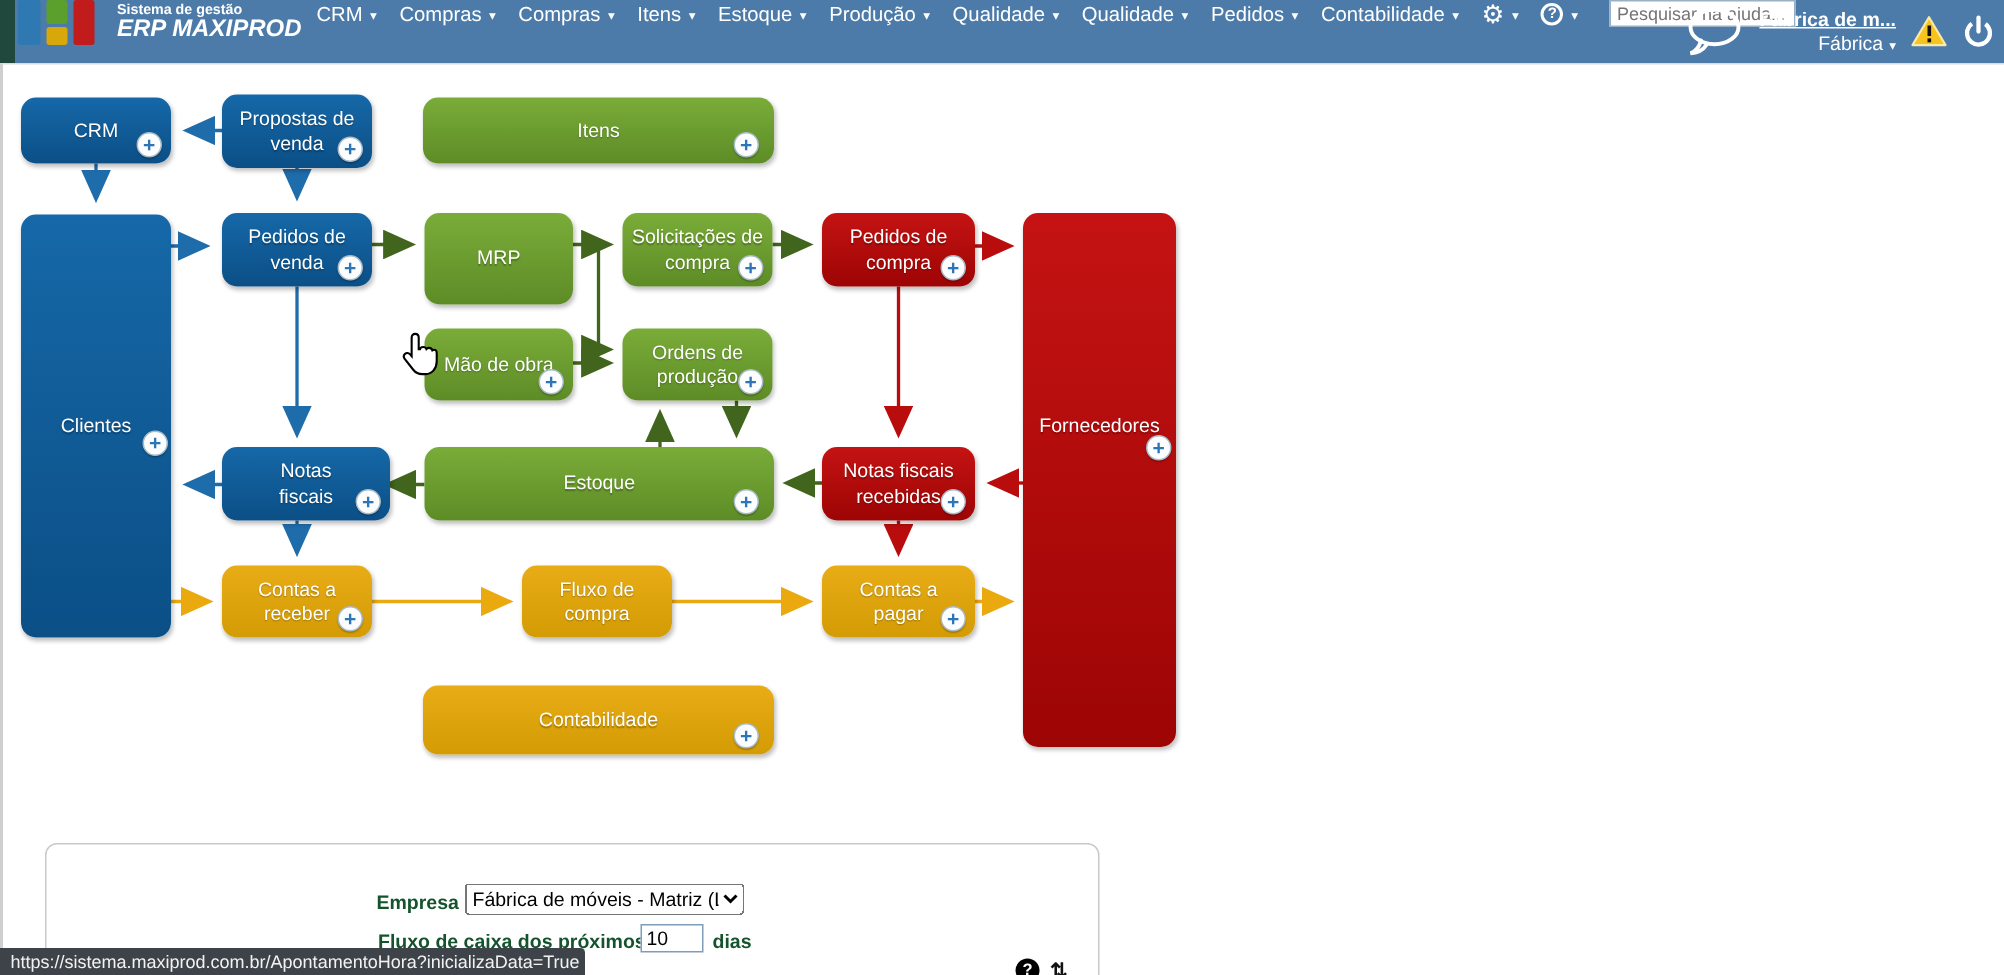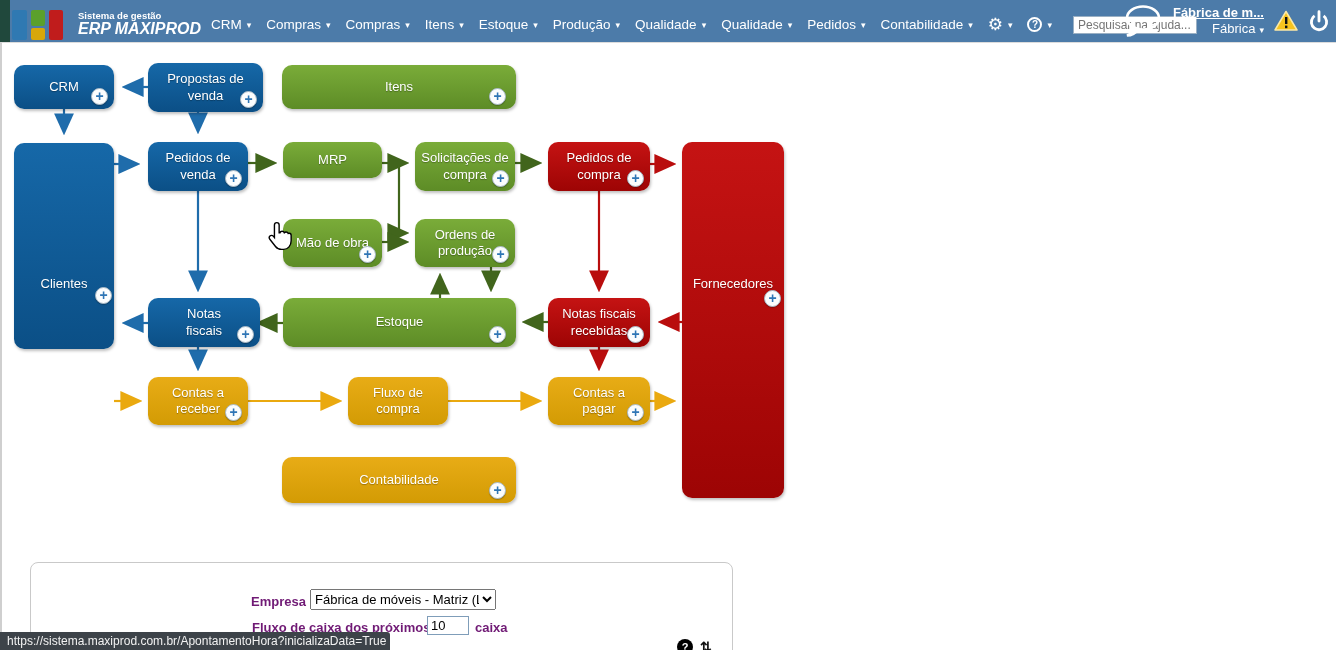--- a/index.html
+++ b/index.html
@@ -9,7 +9,7 @@
   
   .topbar { position:absolute; left:0; top:0; width:1336px; height:50px;
             background:#4c7ba9; border-bottom:1px solid #3e6a96;
-            display:flex; align-items:center; color:#fff; }
+            display:flex; align-items:flex-start; color:#fff; }
   .logo-strip { position:absolute; left:0; top:0; width:10px; height:42px; background:#20483c; }
   .logo { display:flex; align-items:center; margin-left:12px; flex:none; }
   .logo-bars { position:relative; width:58px; height:30px; }

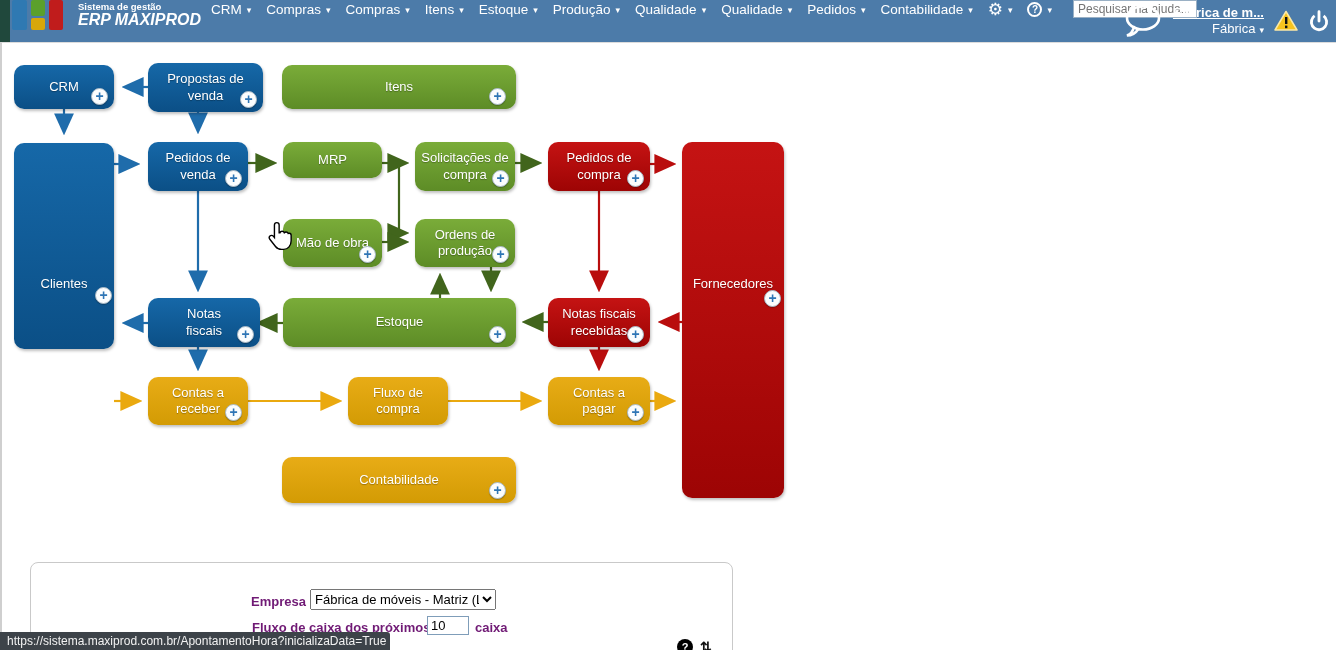--- a/index.html
+++ b/index.html
@@ -222,7 +222,7 @@
     <span class="nlabel">CRM</span>
     <span class="plus">+</span>
   </div>
-  <div class="node blue" style="left:146px;top:20px;width:115px;height:49px">
+  <div class="node blue" style="left:146px;top:20px;width:100px;height:49px">
     <span class="nlabel">Propostas de
 venda</span>
     <span class="plus">+</span>

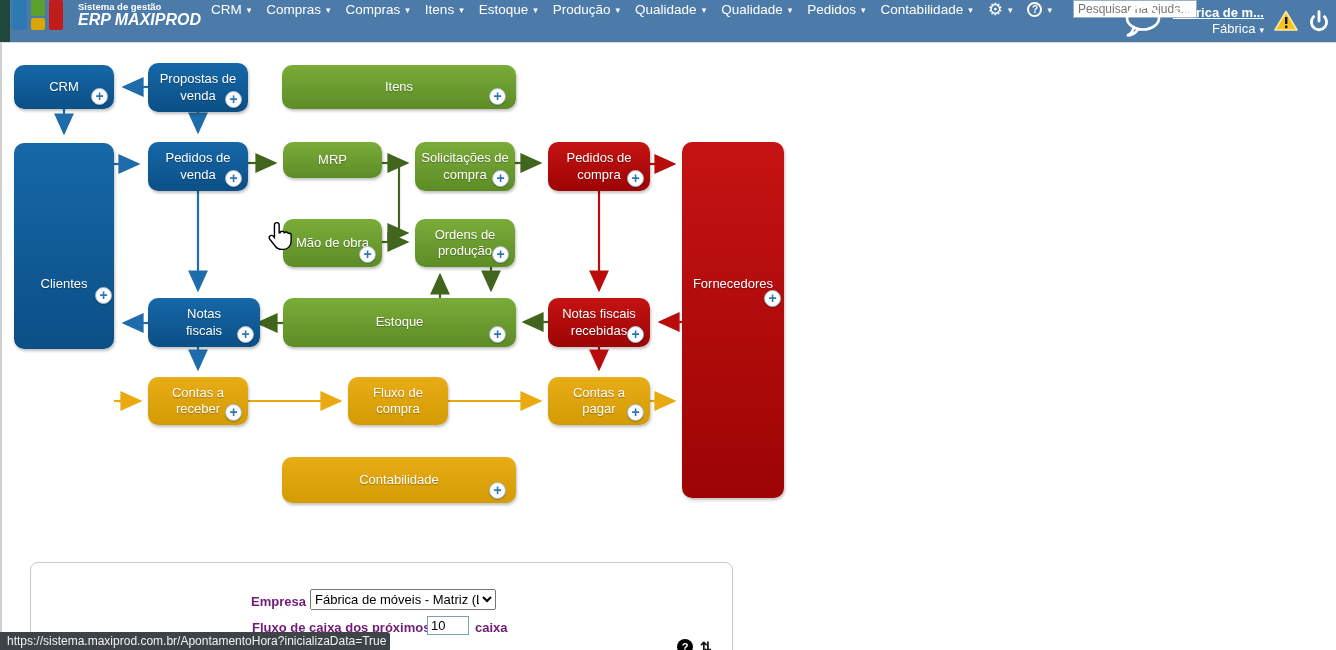--- a/index.html
+++ b/index.html
@@ -240,7 +240,7 @@
 venda</span>
     <span class="plus">+</span>
   </div>
-  <div class="node green" style="left:281px;top:99px;width:99px;height:36px">
+  <div class="node green" style="left:281px;top:99px;width:99px;height:61px">
     <span class="nlabel">MRP</span>
   </div>
   <div class="node green" style="left:413px;top:99px;width:100px;height:49px">

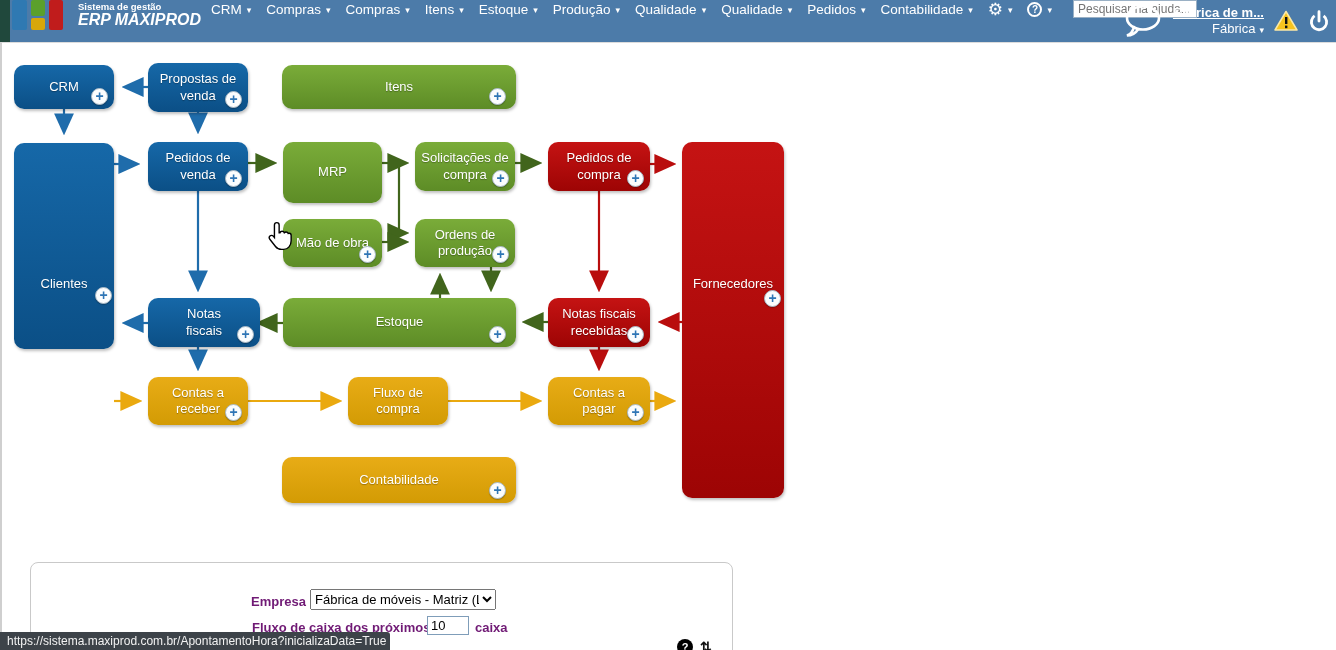--- a/index.html
+++ b/index.html
@@ -231,7 +231,7 @@
     <span class="nlabel">Itens</span>
     <span class="plus" style="right:10px">+</span>
   </div>
-  <div class="node blue tall" style="left:12px;top:100px;width:100px;height:206px">
+  <div class="node blue tall" style="left:12px;top:100px;width:100px;height:282px">
     <span class="nlabel" style="top:133px">Clientes</span>
     <span class="plus" style="left:81px;right:auto;bottom:auto;top:144px">+</span>
   </div>

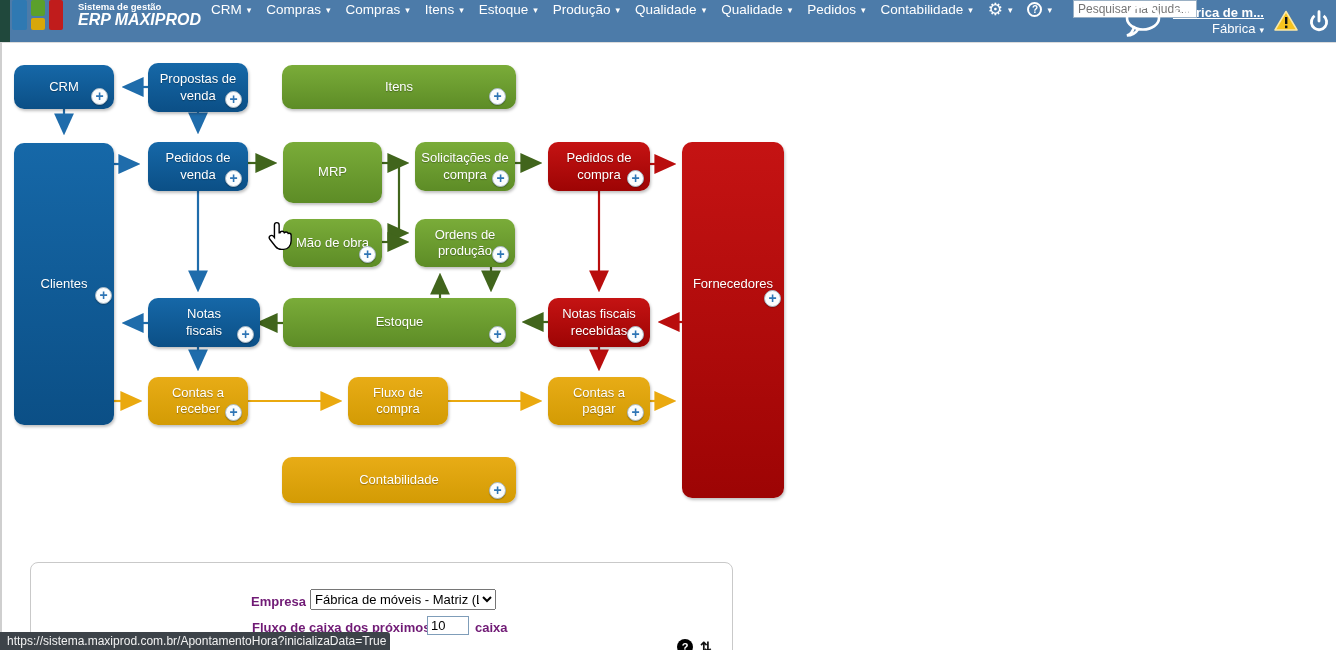--- a/index.html
+++ b/index.html
@@ -59,7 +59,7 @@
   
   .panel { position:absolute; left:28px; top:519px; width:703px; height:160px;
            border:1px solid #c9c9c9; border-radius:8px; background:#fff; }
-  .form-row { position:absolute; font-size:13px; font-weight:bold; color:#701a75; }
+  .form-row { position:absolute; font-size:13px; font-weight:bold; color:#14532d; }
   .empresa-select { font-size:13px; width:186px; height:21px; }
   .dias-input { width:42px; height:19px; font-size:13px; padding:0 3px; border:1px solid #7f9db9; }
   .panel-icons { position:absolute; left:646px; top:76px; display:flex; gap:7px; align-items:center; }

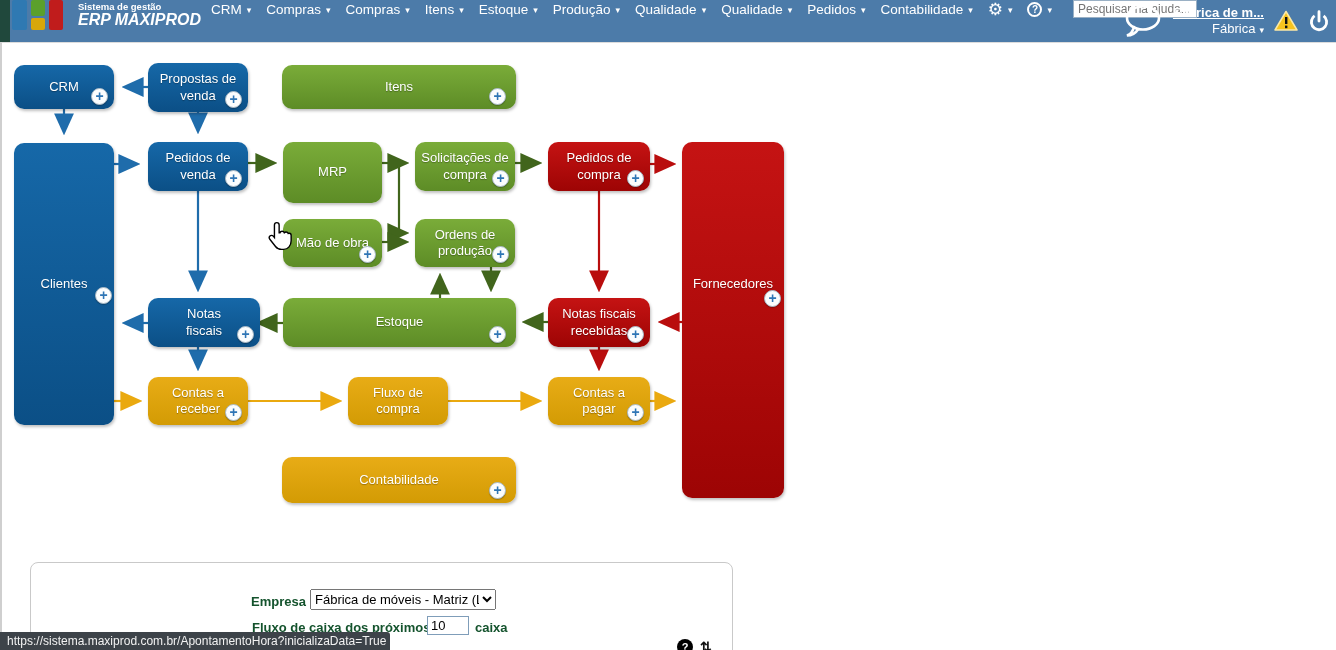--- a/index.html
+++ b/index.html
@@ -308,7 +308,7 @@
     </select>
     <div class="form-row" style="left:221px;top:57px">Fluxo de caixa dos próximos</div>
     <input class="dias-input" style="position: absolute; left: 396px; top: 53px;" value="10">
-    <div class="form-row" style="left:444px;top:57px">caixa</div>
+    <div class="form-row" style="left:444px;top:57px">dias</div>
     <div class="panel-icons">
       <span class="qmark">?</span>
       <span class="refresh">⇅</span>

